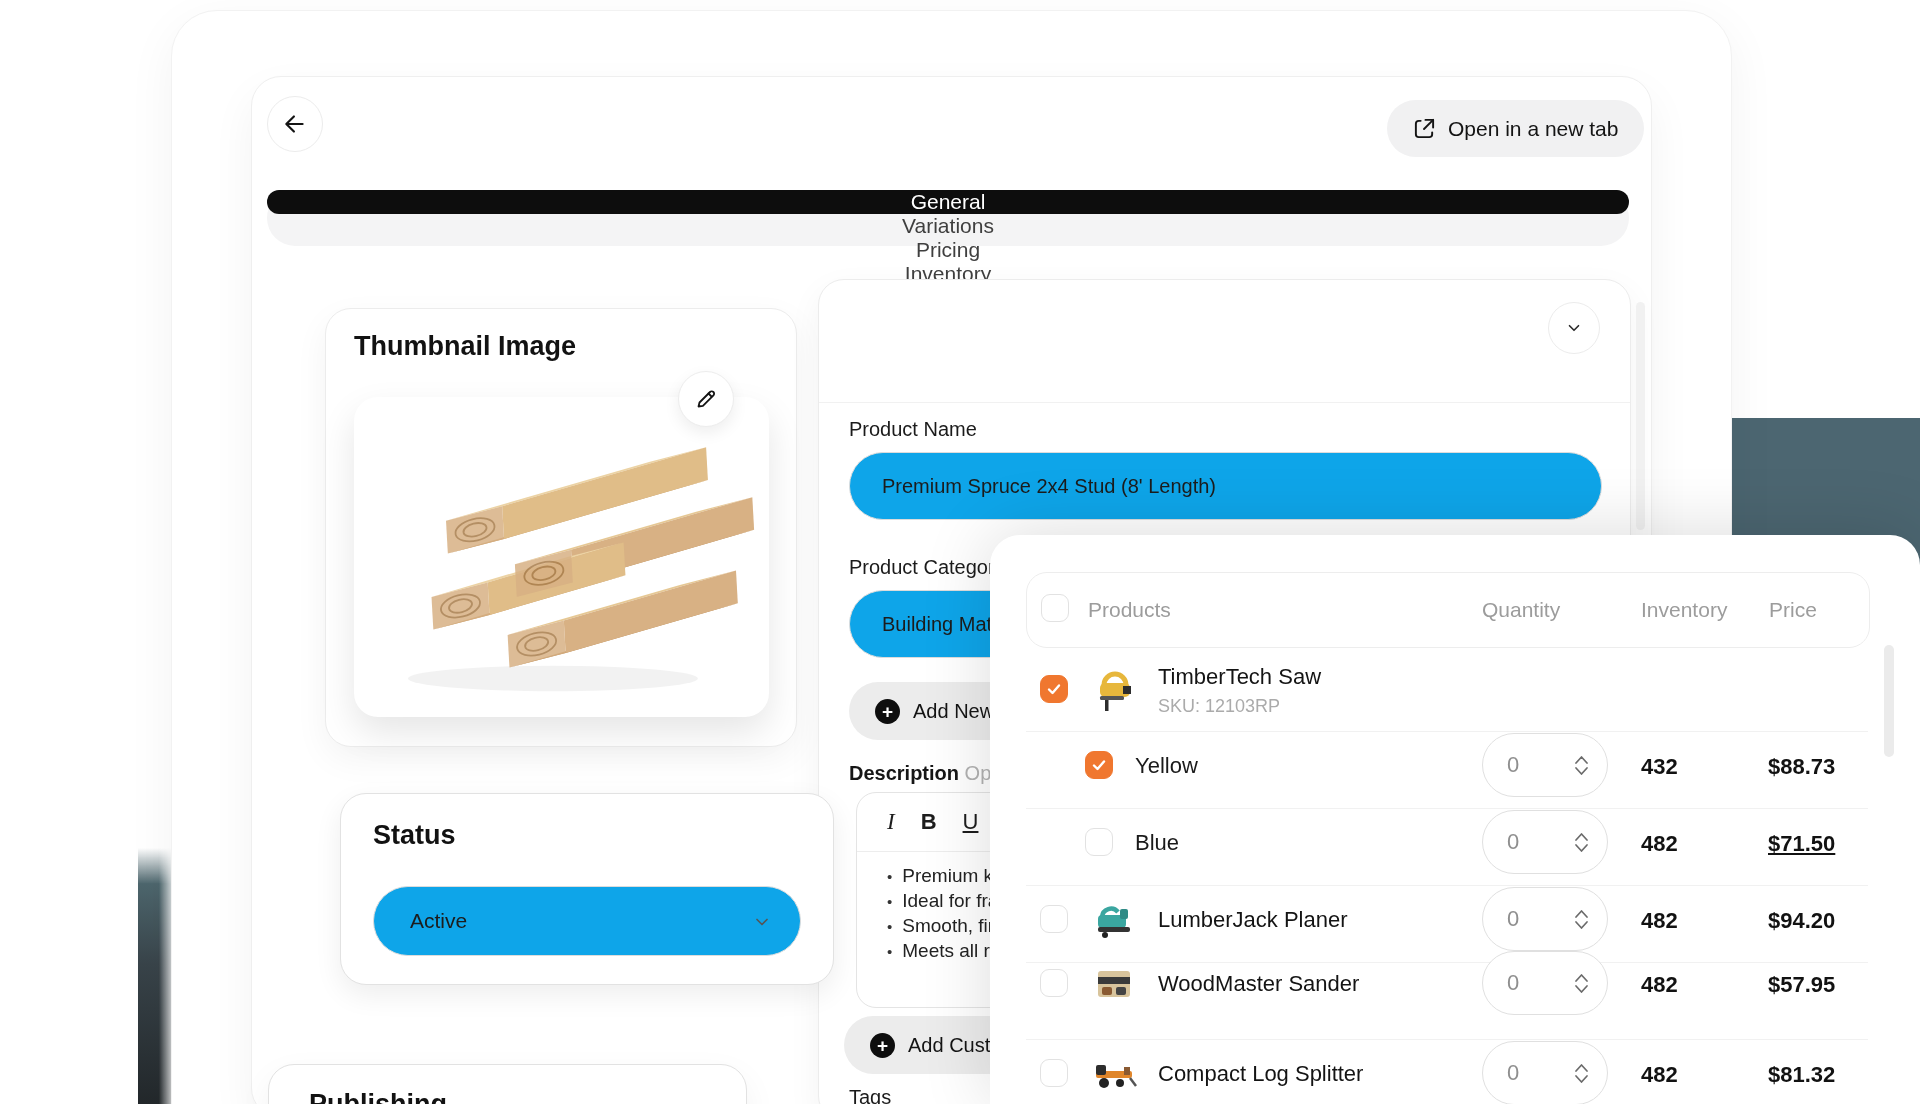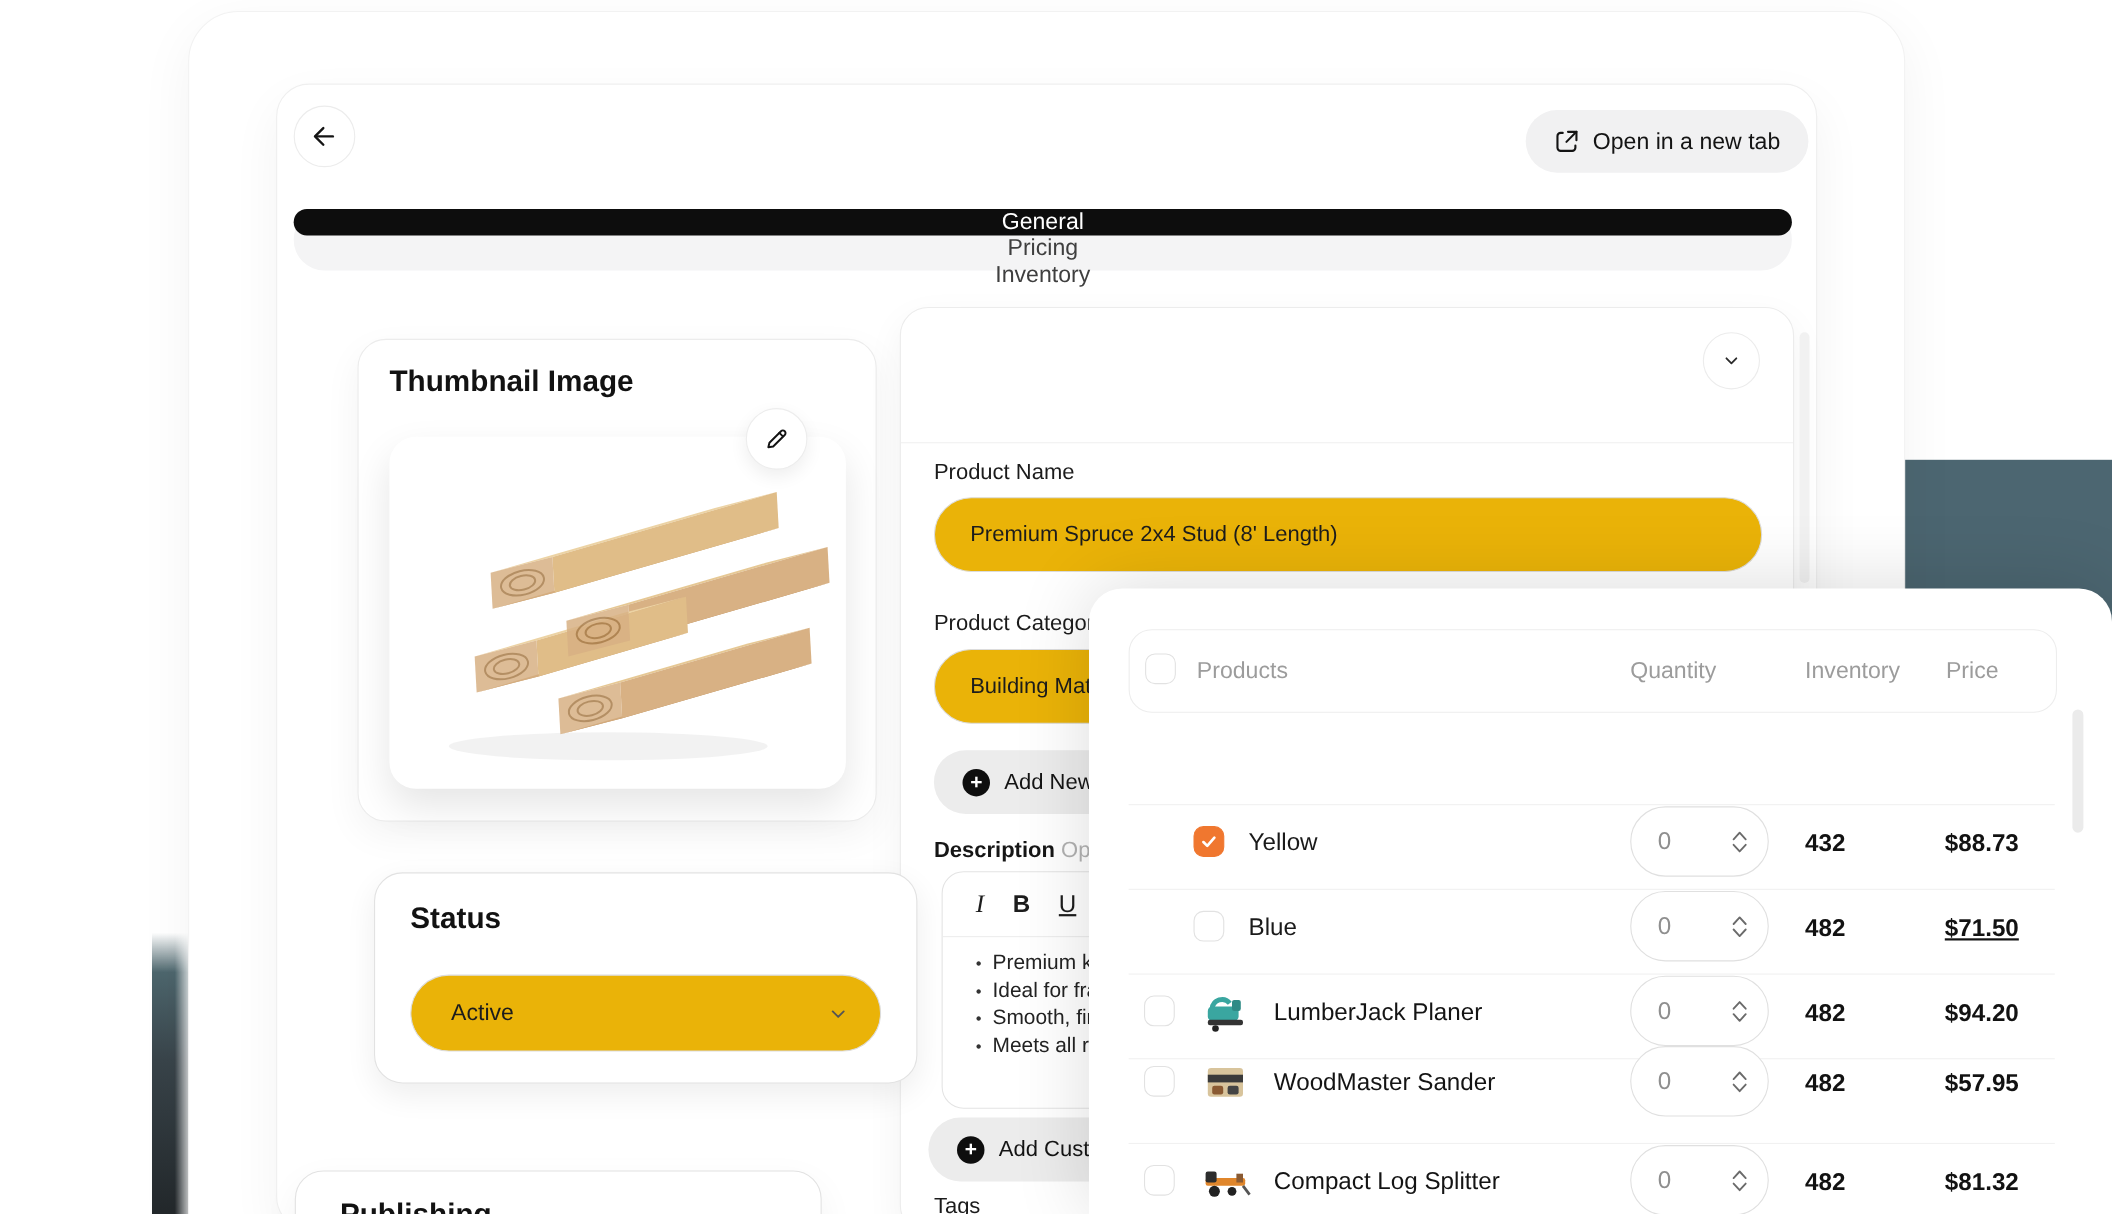--- a/index.html
+++ b/index.html
@@ -108,6 +108,7 @@
 
   <div class="abs tab-bar">
     <div class="tab active">General</div>
+    <div class="tab">Variations</div>
     <div class="tab">Pricing</div>
     <div class="tab">Inventory</div>
   </div>

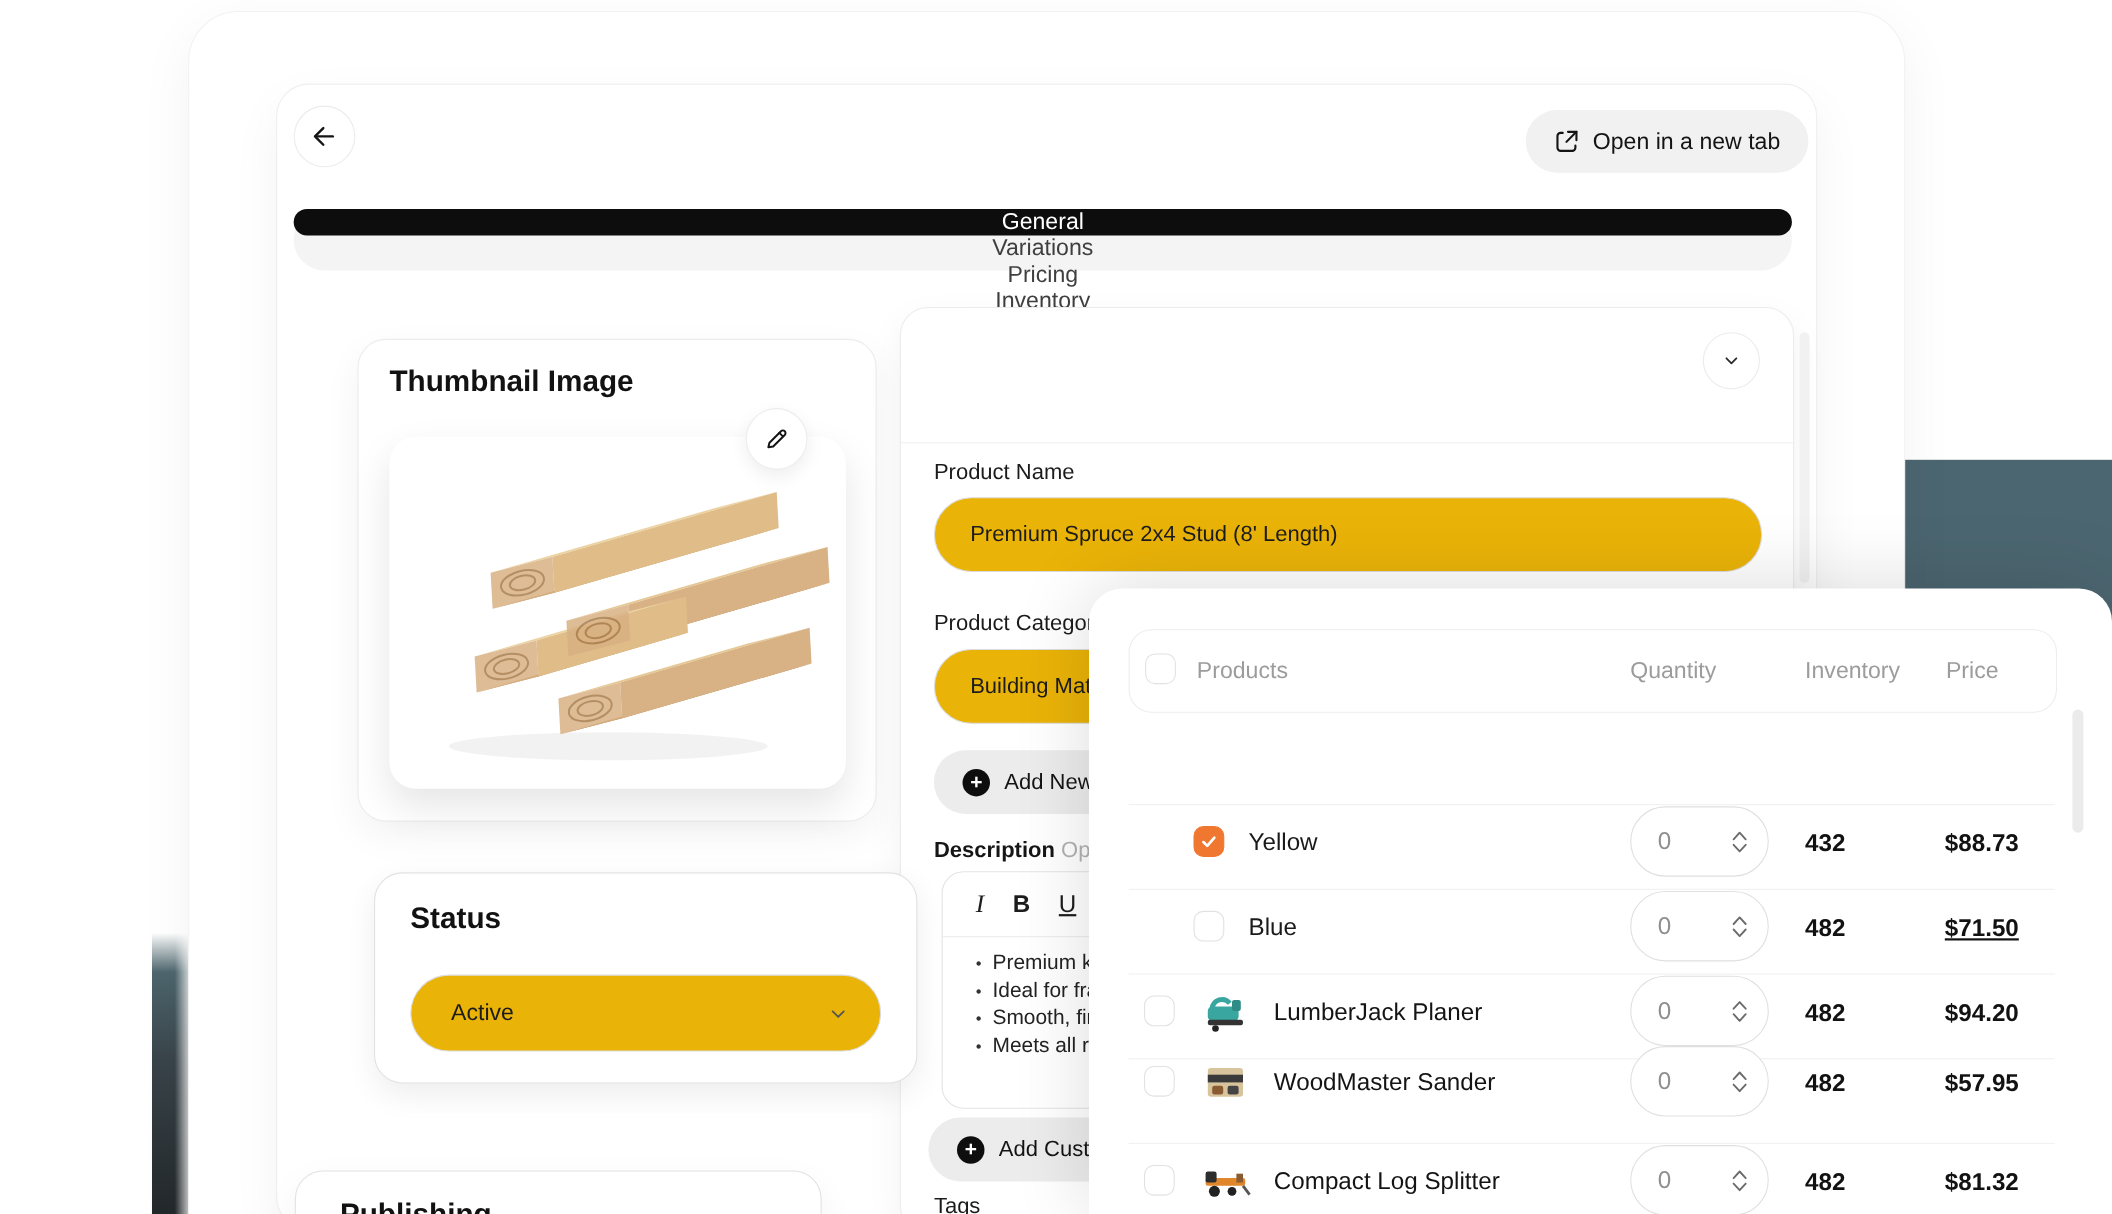--- a/index.html
+++ b/index.html
@@ -33,7 +33,7 @@
   .sec-title{font-size:27px;font-weight:700;color:#121212;}
   .field-label{font-size:20px;color:#1b1b1b;}
   .muted{color:#b2b2b2;}
-  .input-box{background:#eab308;border:1.5px solid #dcdcdc;border-radius:34px;display:flex;align-items:center;
+  .input-box{background:#0ea5e9;border:1.5px solid #dcdcdc;border-radius:34px;display:flex;align-items:center;
     font-size:20px;color:#1c1c1c;}
   .pill-btn{background:#ececec;border-radius:30px;height:58px;display:inline-flex;align-items:center;
     gap:13px;padding:0 26px;font-size:20px;color:#141414;white-space:nowrap;}

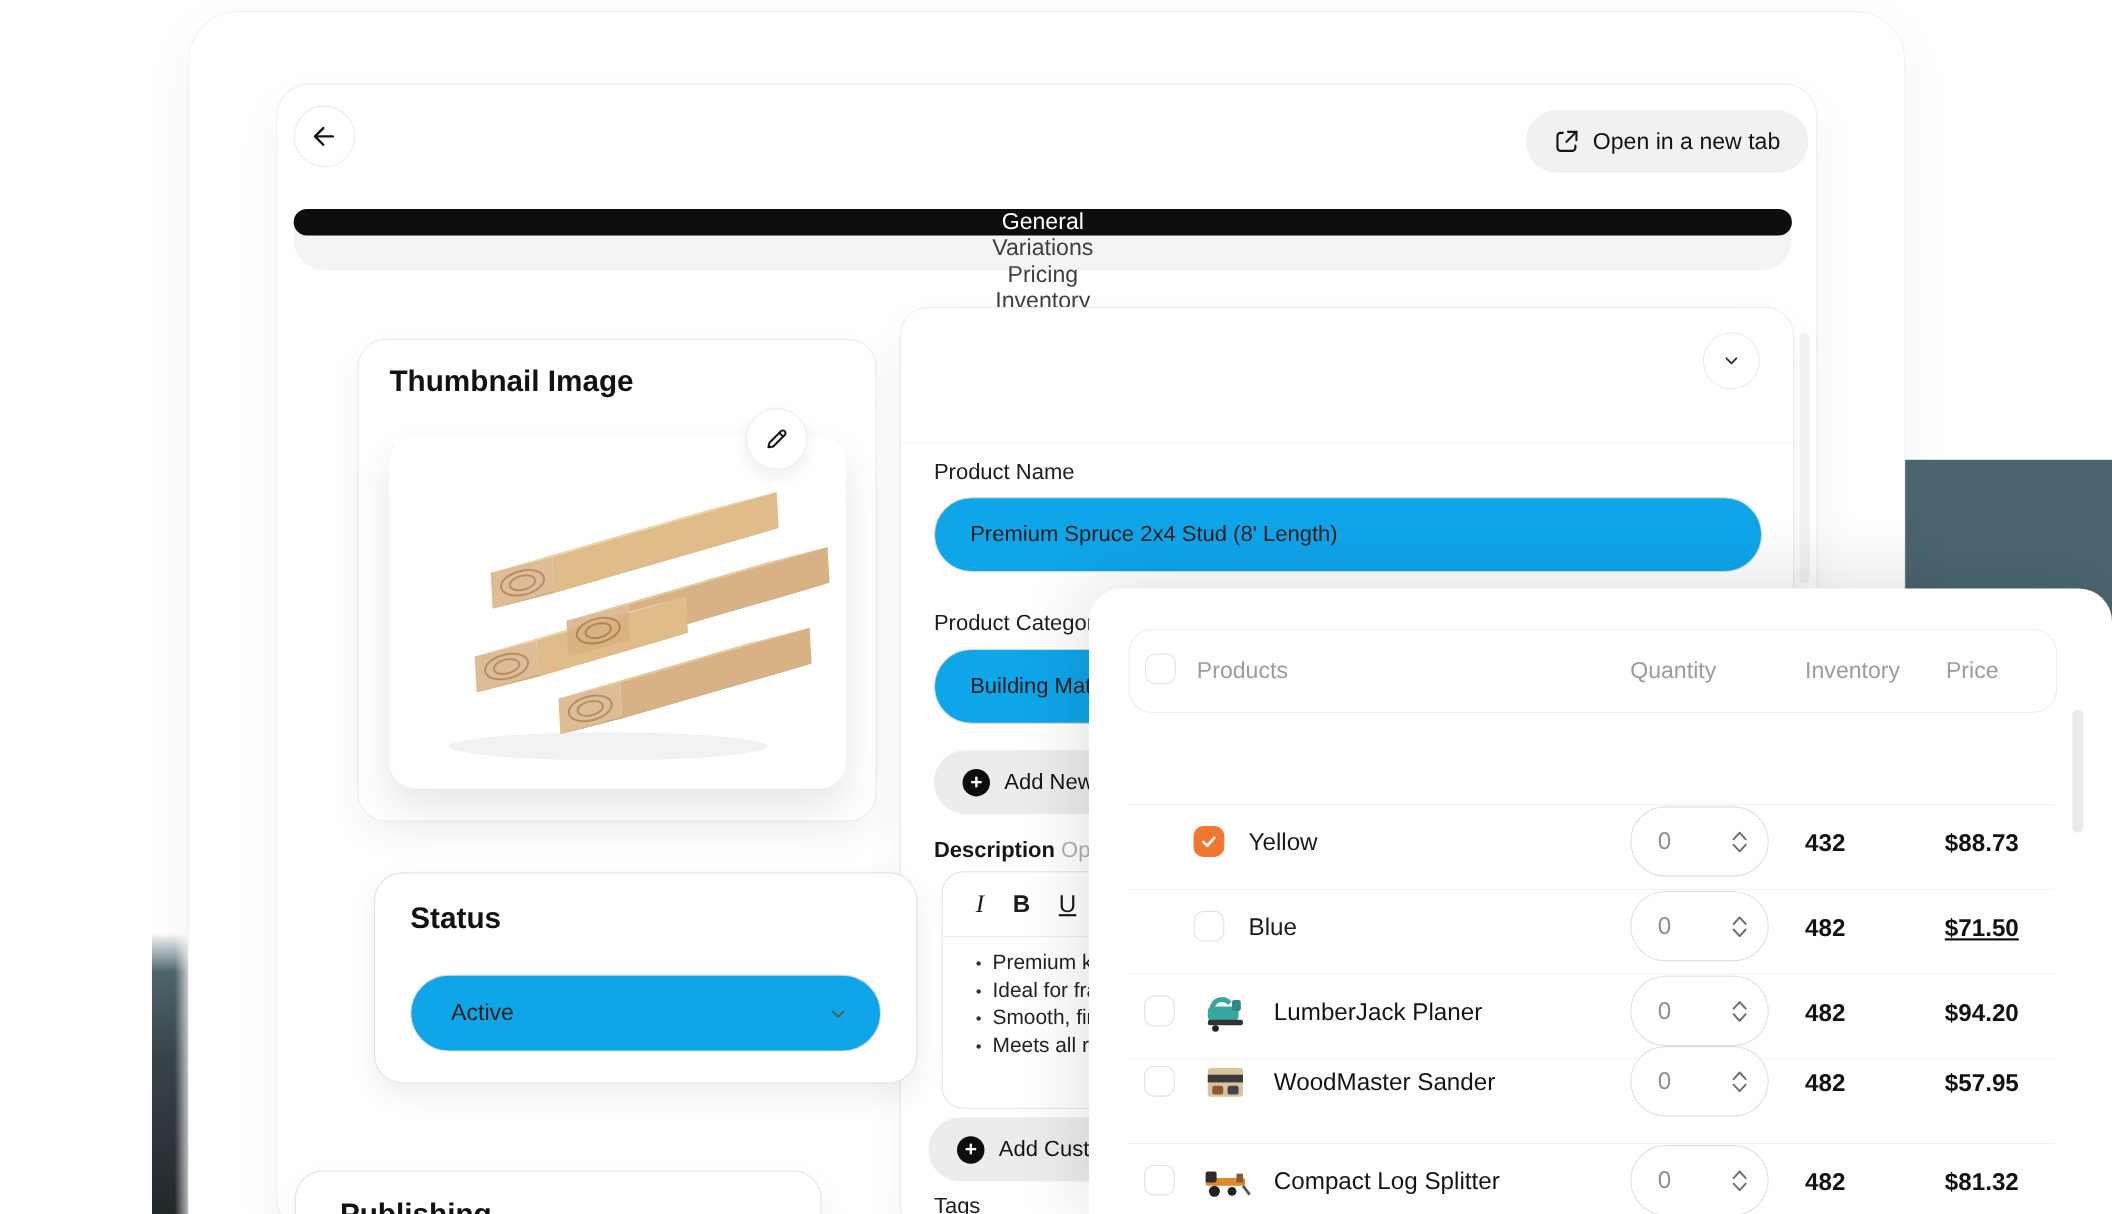--- a/index.html
+++ b/index.html
@@ -245,6 +245,26 @@
       <span class="abs col-label" style="left:742px;top:25px;">Price</span>
     </div>
 
+    <div class="abs row" style="top:116px;">
+      <span class="abs cb checked" style="left:14px;top:24px;">
+        <svg width="16" height="16" viewBox="0 0 16 16" fill="none" stroke="#fff" stroke-width="2.4" stroke-linecap="round" stroke-linejoin="round">
+            <polyline points="3,8.5 6.5,12 13,4.5"></polyline>
+          </svg>
+      </span>
+      <span class="abs" style="left:64px;top:14px;">
+        <svg width="50" height="50" viewBox="0 0 50 50">
+          <path d="M14 20 a11 11 0 0 1 22 0" fill="none" stroke="#E7B73C" stroke-width="5"></path>
+          <rect x="10" y="18" width="30" height="14" rx="5" fill="#E7B73C"></rect>
+          <rect x="33" y="21" width="8" height="8" fill="#2d2d2d"></rect>
+          <rect x="10" y="31" width="24" height="4" rx="1.5" fill="#555"></rect>
+          <rect x="15" y="35" width="3.5" height="11" fill="#2d2d2d"></rect>
+        </svg>
+      </span>
+      <div class="abs" style="left:132px;top:13px;">
+        <div class="prod-name">TimberTech Saw</div>
+        <div class="prod-sku">SKU: 12103RP</div>
+      </div>
+    </div>
     <div class="abs row-divider" style="top:196px;"></div>
 
     <div class="abs row" style="top:192px;">

